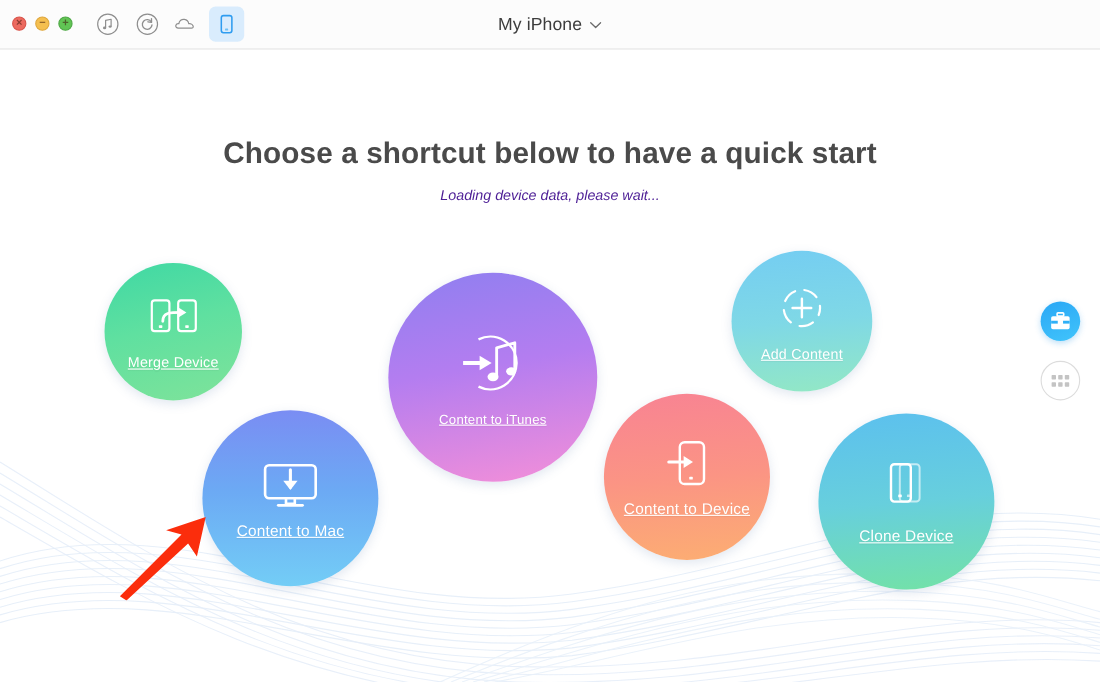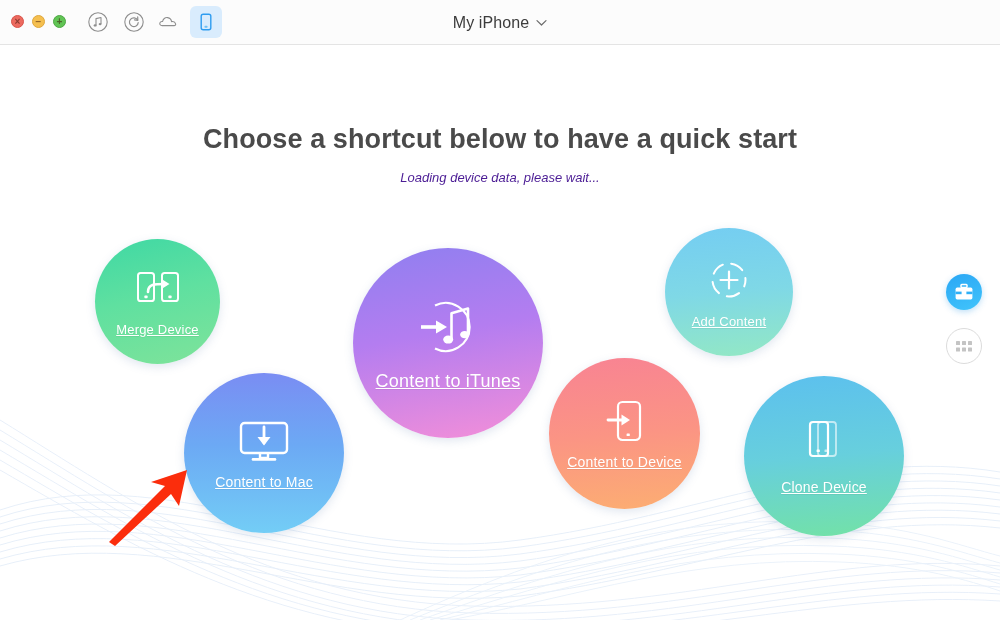--- a/index.html
+++ b/index.html
@@ -108,7 +108,7 @@
     left: 353px; top: 248px; width: 190px; height: 190px;
     background: linear-gradient(170deg, #8f7ff0 0%, #b47df0 45%, #f48fd8 100%);
   }
-  #b-itunes .lbl { font-size: 18px; margin-top: 12px; text-align: right; }
+  #b-itunes .lbl { font-size: 12px; margin-top: 12px; text-align: right; }
 
   #b-add {
     left: 665px; top: 228px; width: 128px; height: 128px;

